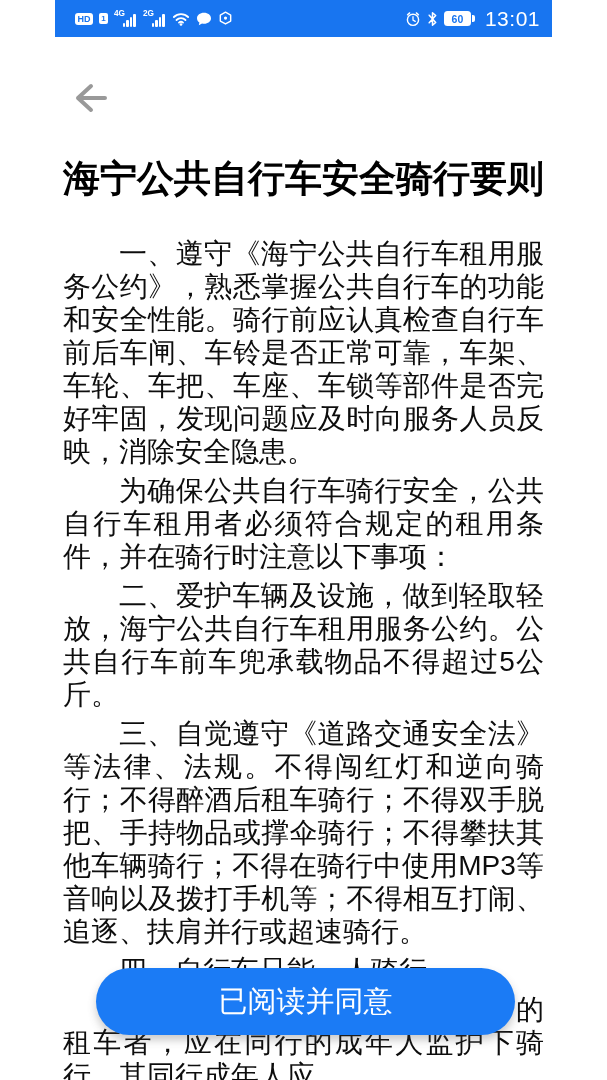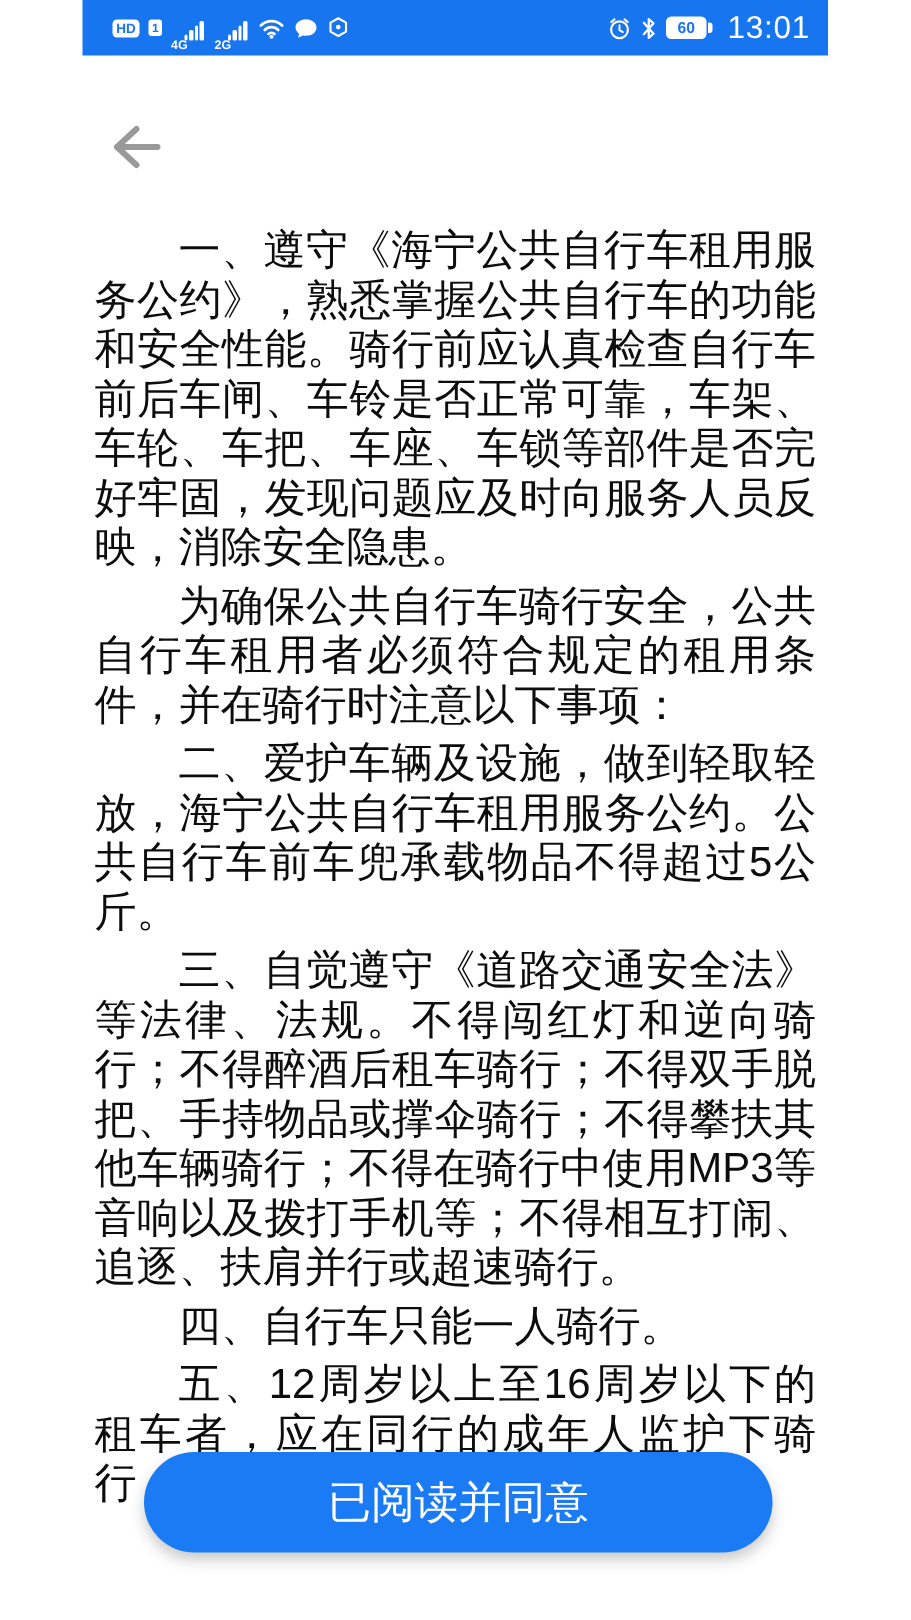--- a/index.html
+++ b/index.html
@@ -19,7 +19,7 @@
     color:var(--status-bar-blue,#1875f0);font-size:8px;font-weight:bold;border-radius:2px;
     width:9px;height:11px;}
   .sig{position:relative;width:23px;height:18px;}
-  .sig .net{position:absolute;top:16px;left:0;font-size:9px;font-weight:bold;line-height:9px;transform:scale(.92);transform-origin:left top;}
+  .sig .net{position:absolute;top:0;left:0;font-size:9px;font-weight:bold;line-height:9px;transform:scale(.92);transform-origin:left top;}
   .sig .bars{position:absolute;bottom:1px;right:1px;display:flex;align-items:flex-end;gap:1px;}
   .sig .bars i{display:block;width:2.6px;background:#fff;border-radius:1px;}
   .b1{height:4px}.b2{height:7px}.b3{height:10px}.b4{height:13px}

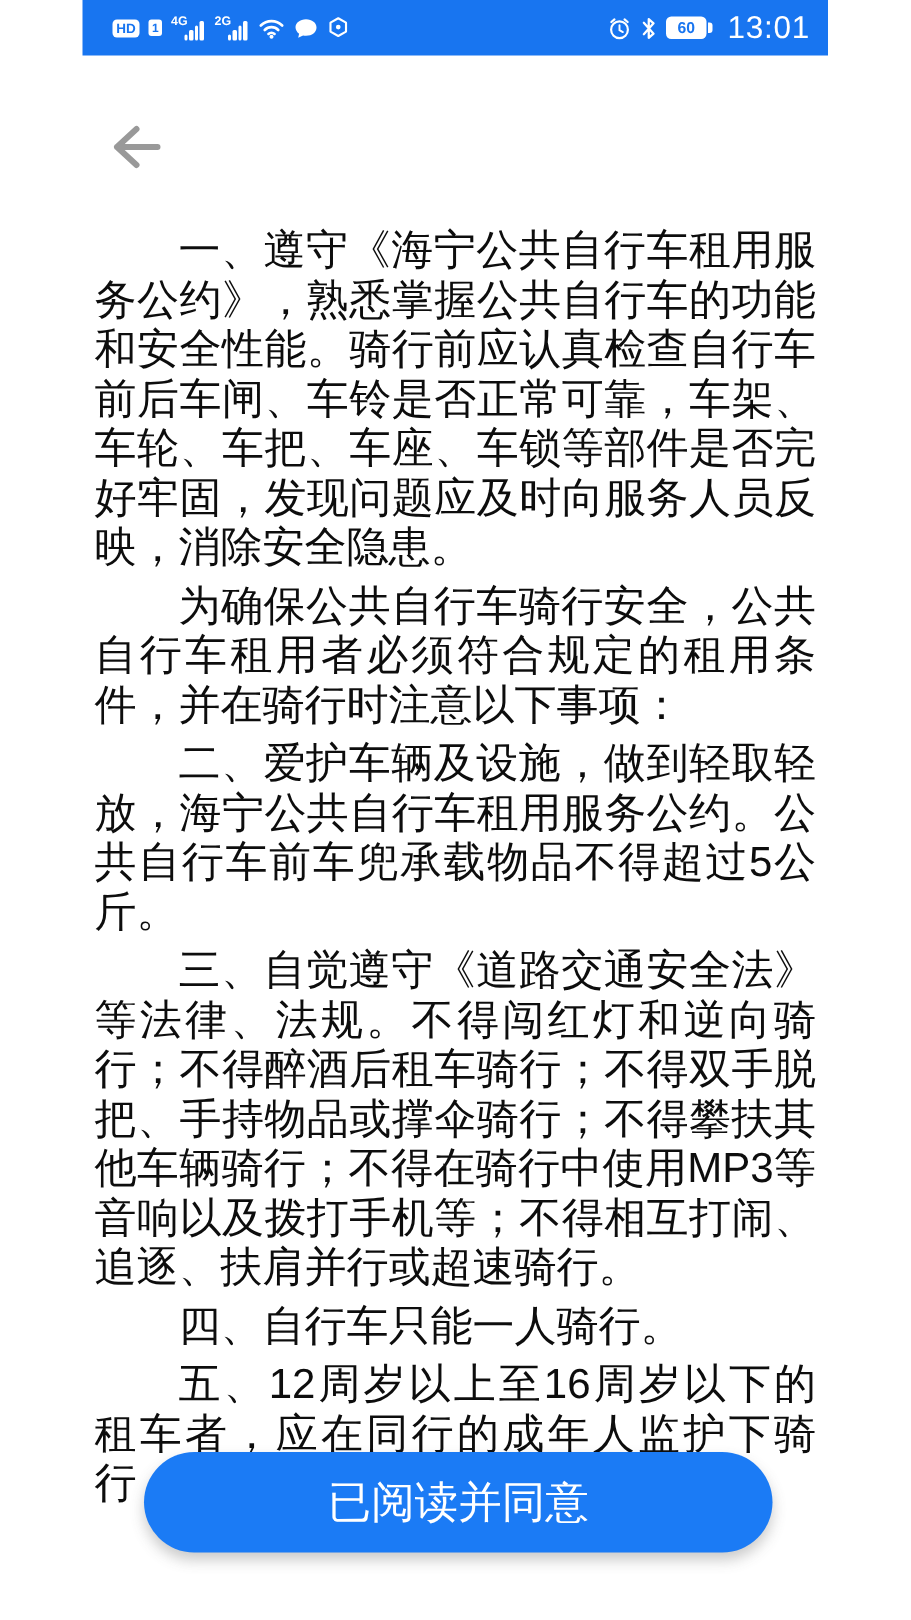--- a/index.html
+++ b/index.html
@@ -115,6 +115,7 @@
       </svg>
     </div>
 
+    <h1 class="doc-title">海宁公共自行车安全骑行要则</h1>
 
     <div class="doc">
         <p>一、遵守《海宁公共自行车租用服务公约》，熟悉掌握公共自行车的功能和安全性能。骑行前应认真检查自行车前后车闸、车铃是否正常可靠，车架、车轮、车把、车座、车锁等部件是否完好牢固，发现问题应及时向服务人员反映，消除安全隐患。</p>

